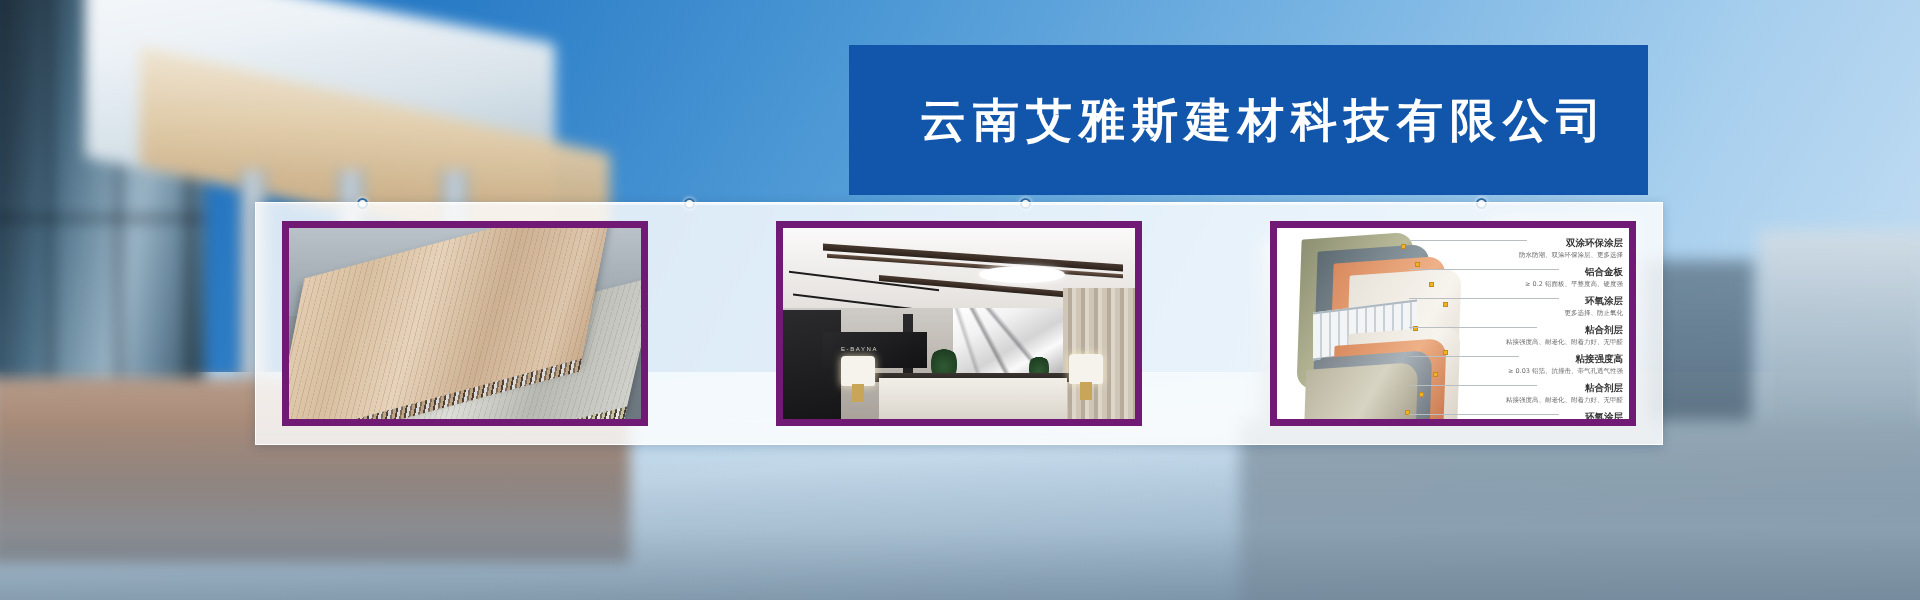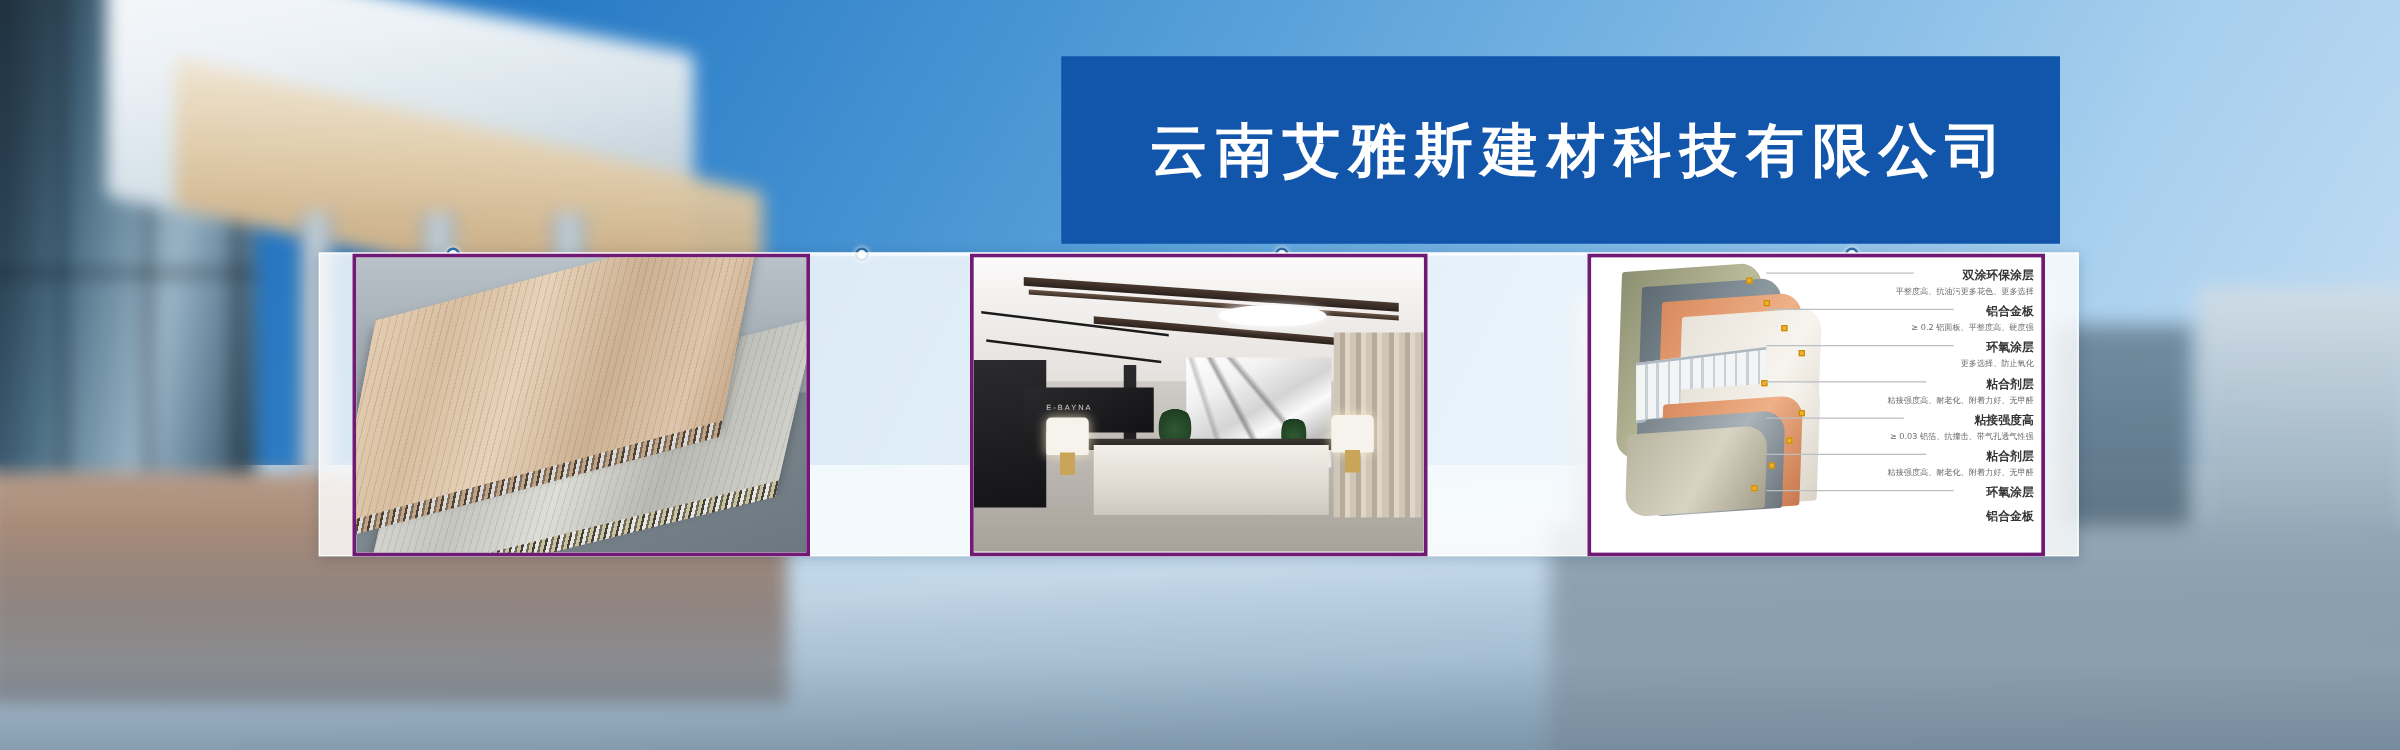--- a/index.html
+++ b/index.html
@@ -105,8 +105,8 @@
     box-shadow:0 0 4px rgba(255,255,255,.9);
   }
   .card{
-    position:relative;width:366px;height:242px;
-    border:3px solid #701a75;box-sizing:border-box;overflow:hidden;background:#fff;
+    position:relative;width:366px;height:205px;
+    border:7px solid #701a75;box-sizing:border-box;overflow:hidden;background:#fff;
   }
 
   

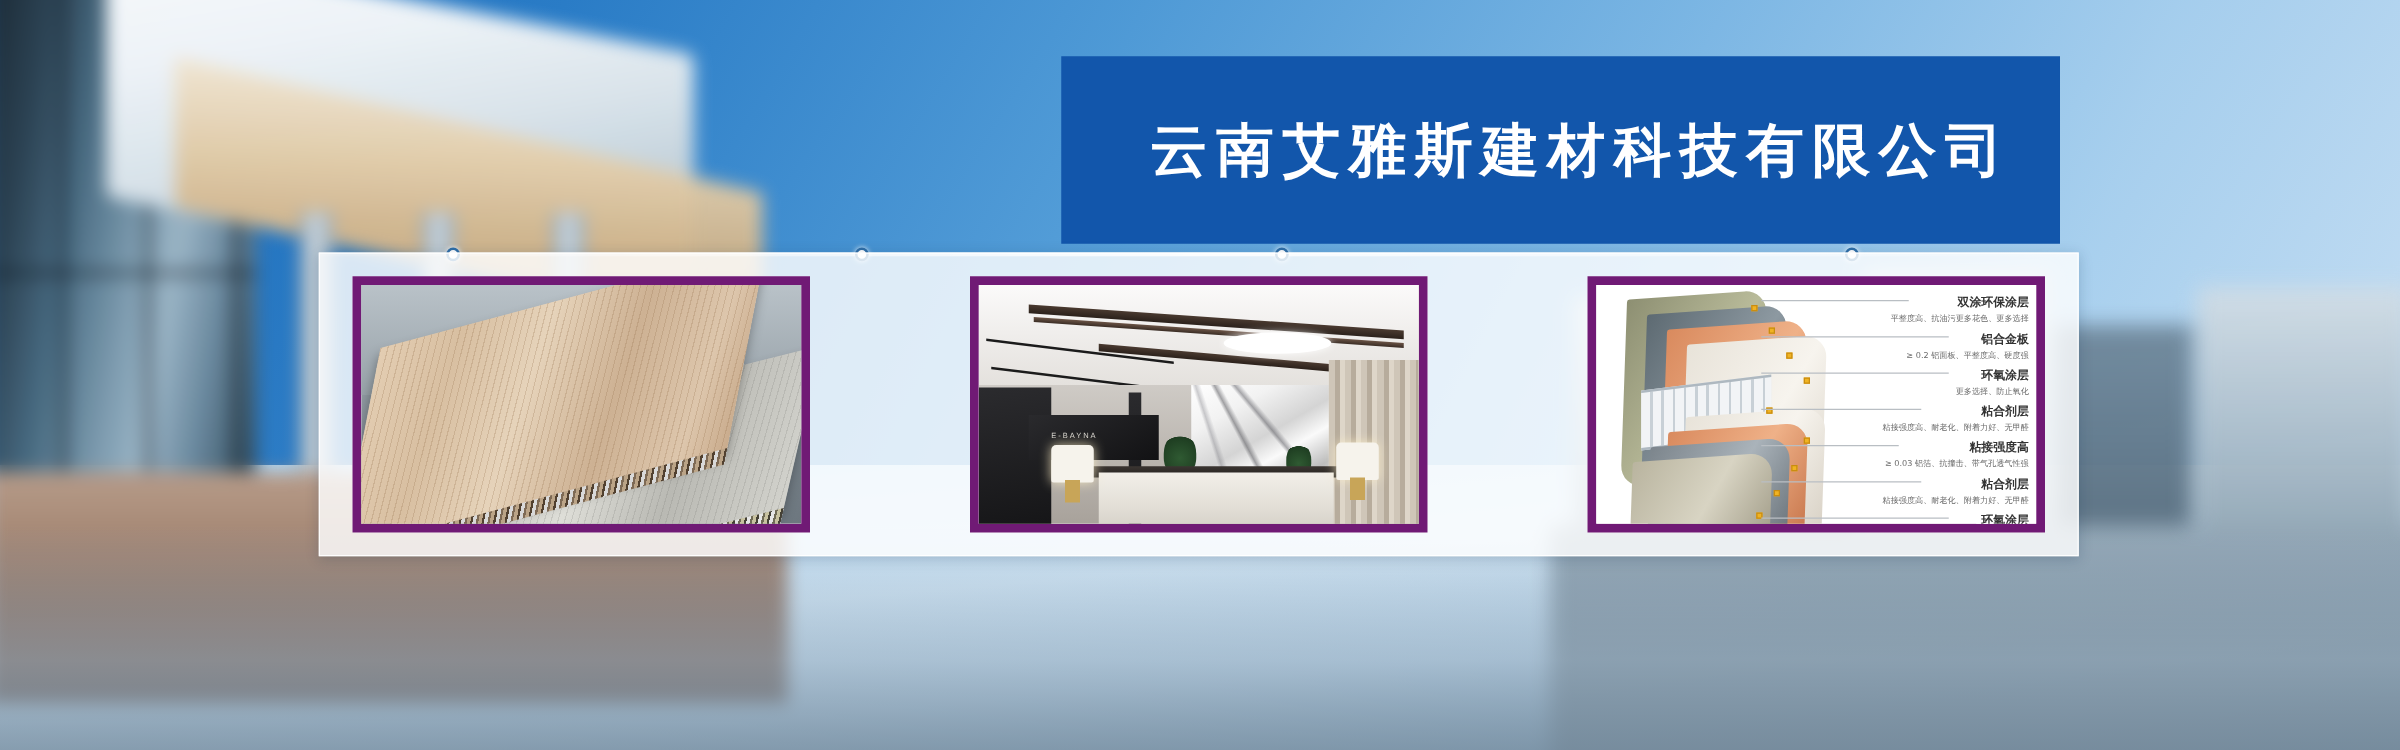--- a/index.html
+++ b/index.html
@@ -345,7 +345,7 @@
         <div class="lbl-row">
           <span class="lbl-line" style="width:118px;"></span>
           <span class="lbl-title">双涂环保涂层</span>
-          <span class="lbl-sub">平整度高、抗油污更多花色、更多选择</span>
+          <span class="lbl-sub">防水防潮、双涂环保涂层、更多选择</span>
         </div>
 
         <div class="lbl-row">

